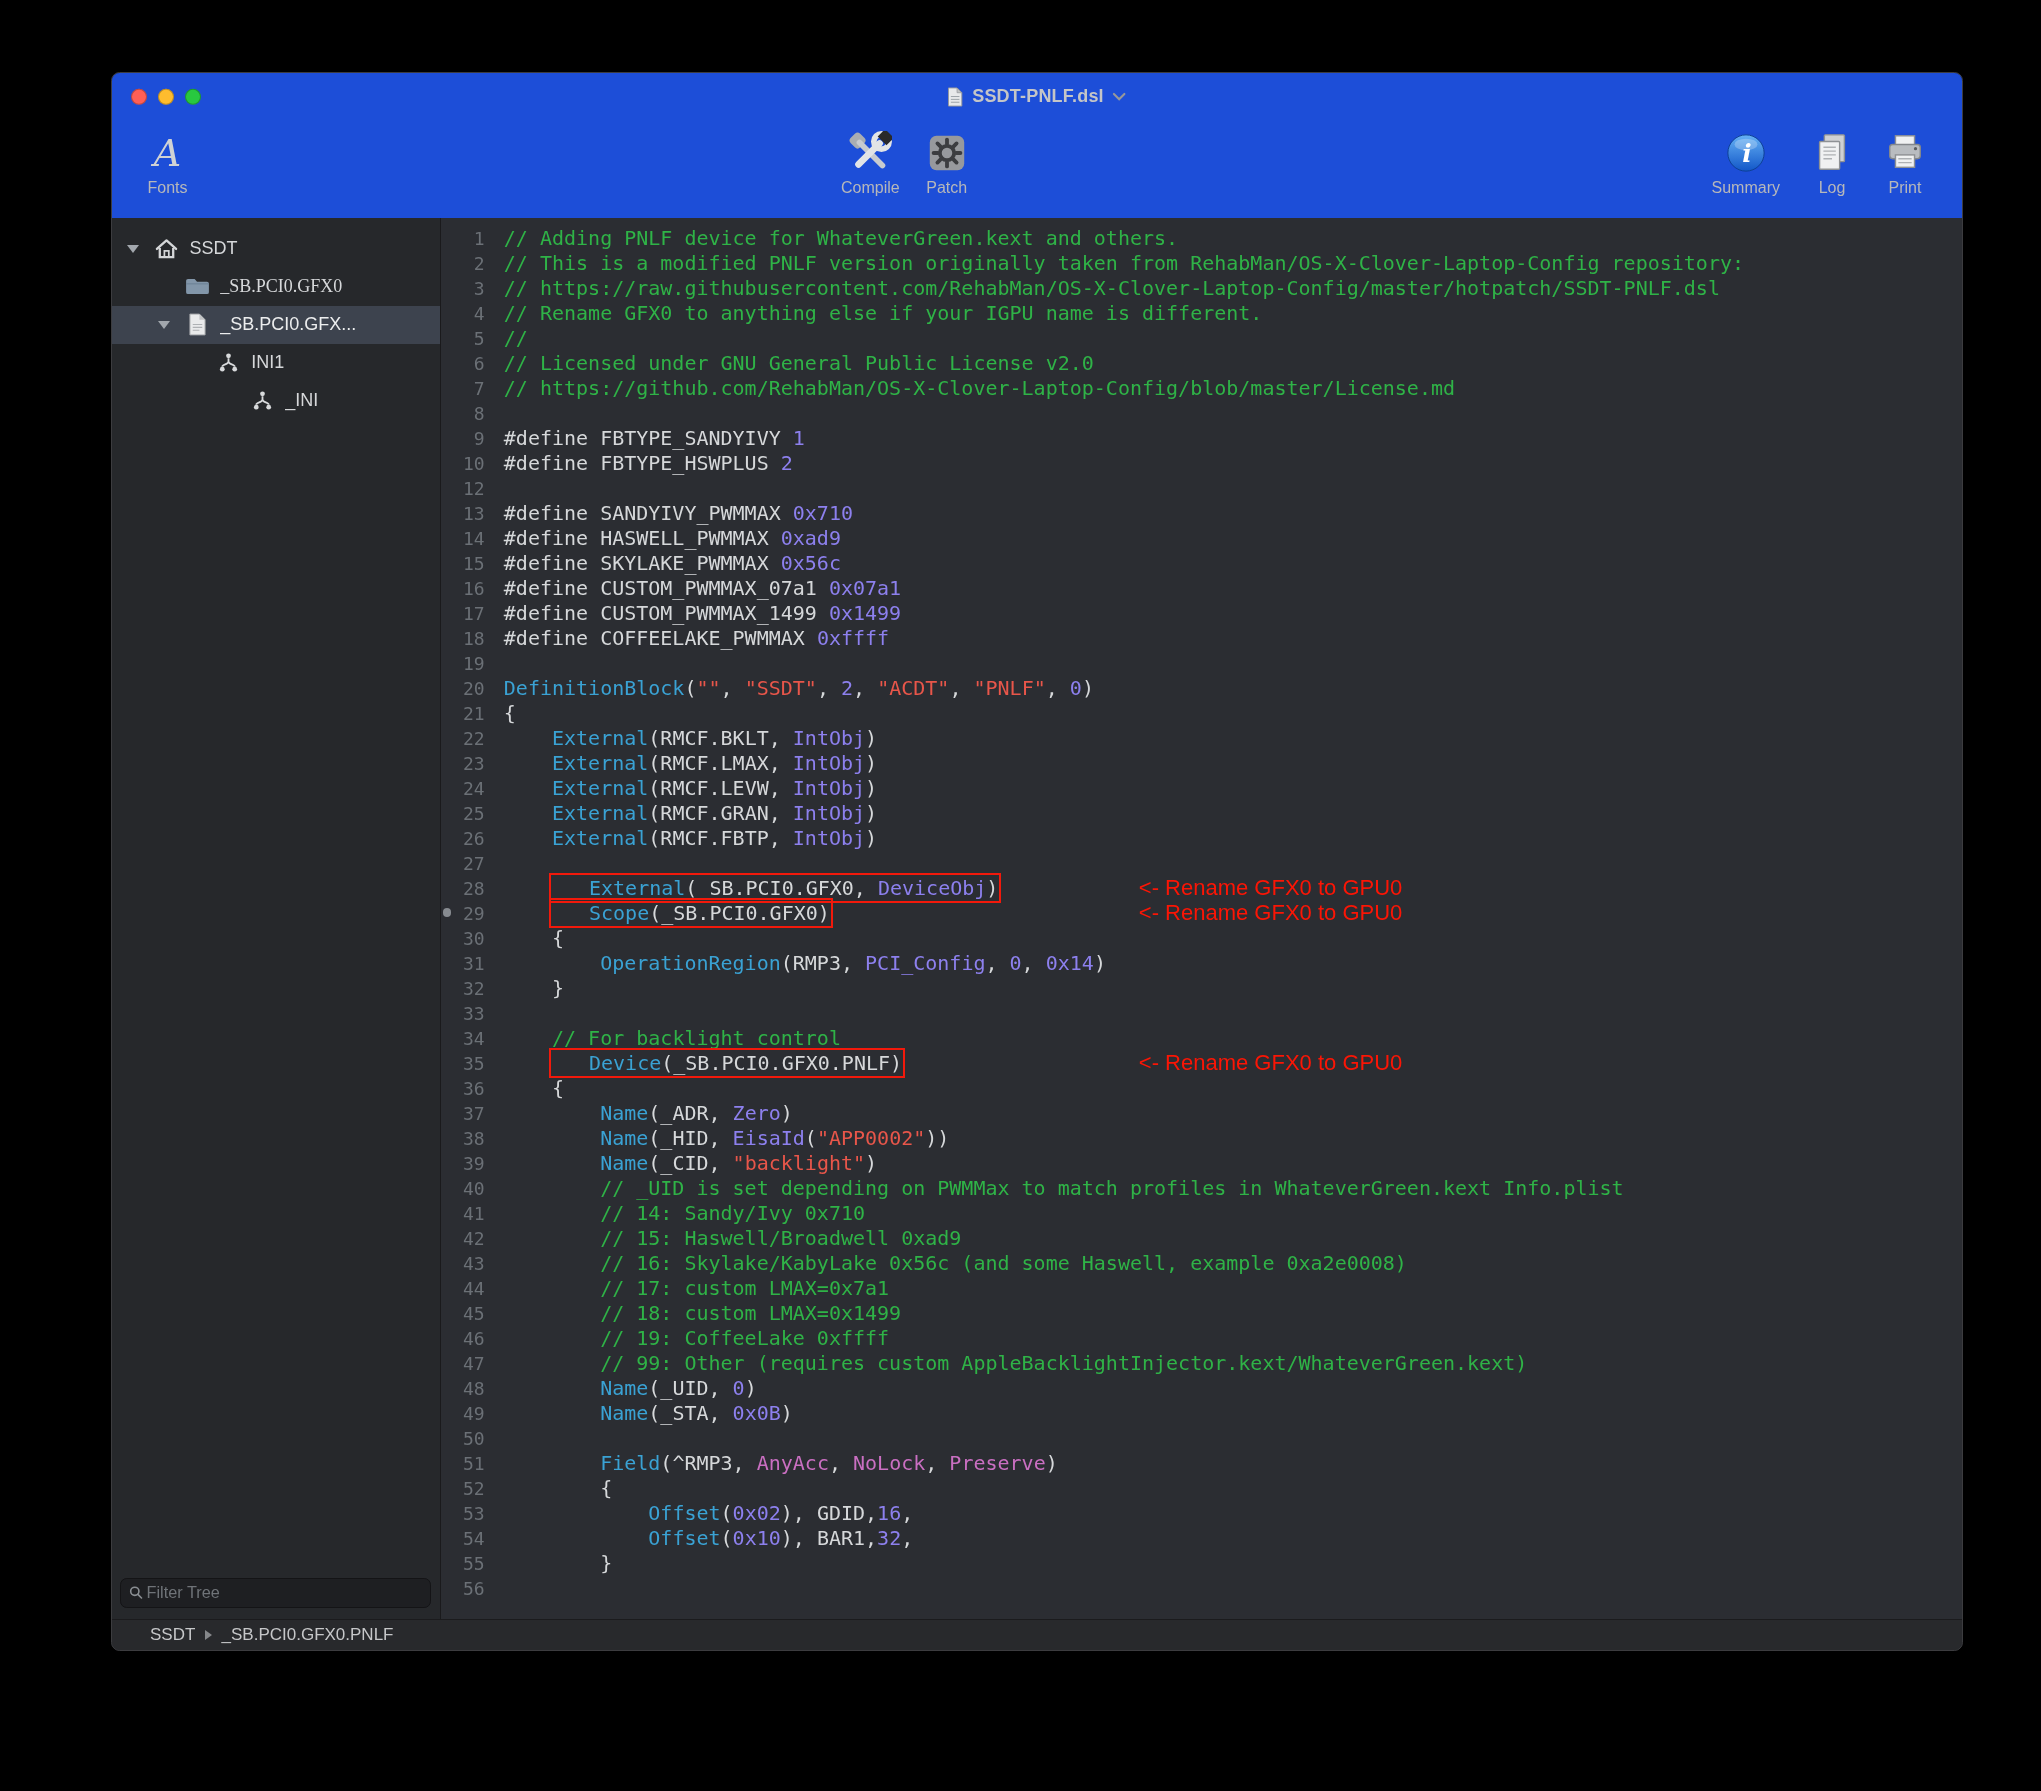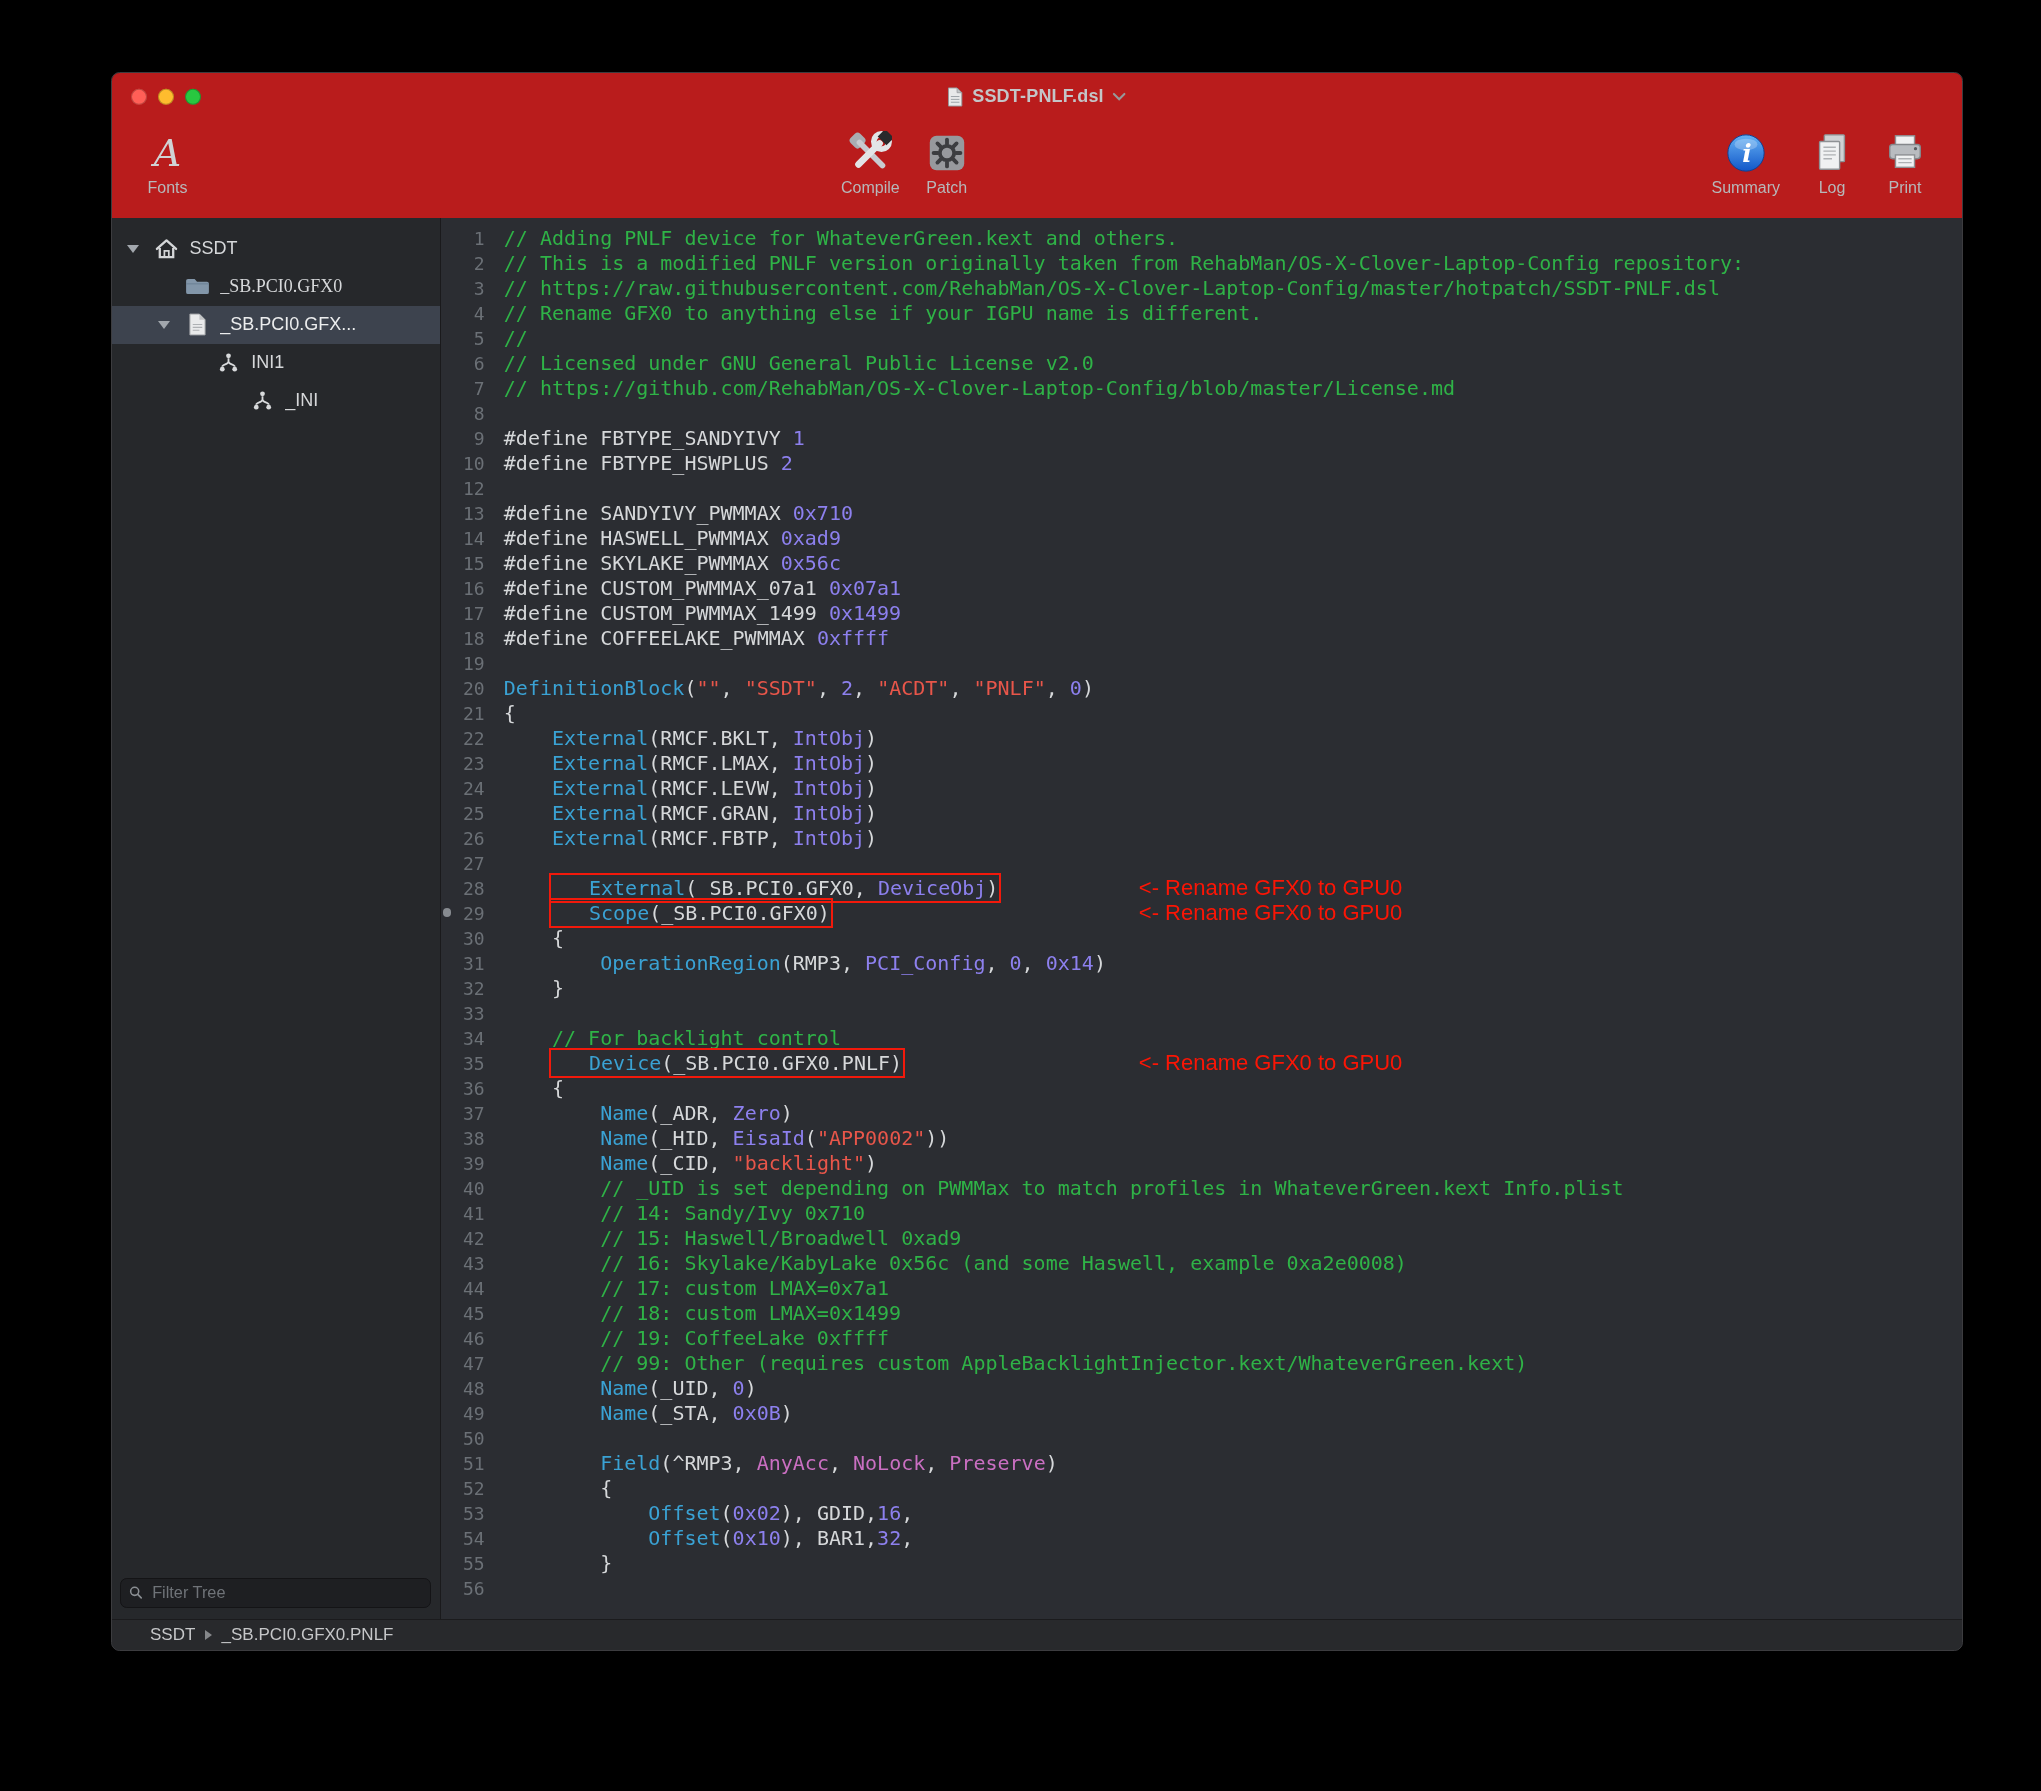--- a/index.html
+++ b/index.html
@@ -6,7 +6,7 @@
   body{width:2042px;height:1791px;position:relative;font-family:"Liberation Sans",sans-serif;-webkit-font-smoothing:antialiased;}
   .window{position:absolute;left:111px;top:72px;width:1852px;height:1579px;background:#2b2d32;border-radius:8.6px;overflow:hidden;border:1px solid #3c3c3f;box-shadow:0 29px 86px rgba(0,0,0,.8);box-sizing:border-box;}
   
-  .header{position:absolute;left:0;top:0;right:0;height:183px;background:#b91c1c;border-bottom:1px solid #1b1b1d;box-sizing:border-box;}
+  .header{position:absolute;left:0;top:0;right:0;height:183px;background:#1d4ed8;border-bottom:1px solid #1b1b1d;box-sizing:border-box;}
   .titlebar{position:relative;height:47px;display:flex;align-items:center;justify-content:center;}
   .traffic{position:absolute;left:19px;top:50%;transform:translateY(-50%);display:flex;gap:10.5px;}
   .tl{width:16.3px;height:16.3px;border-radius:50%;display:inline-block;box-shadow:inset 0 0 0 1px rgba(0,0,0,.25);}

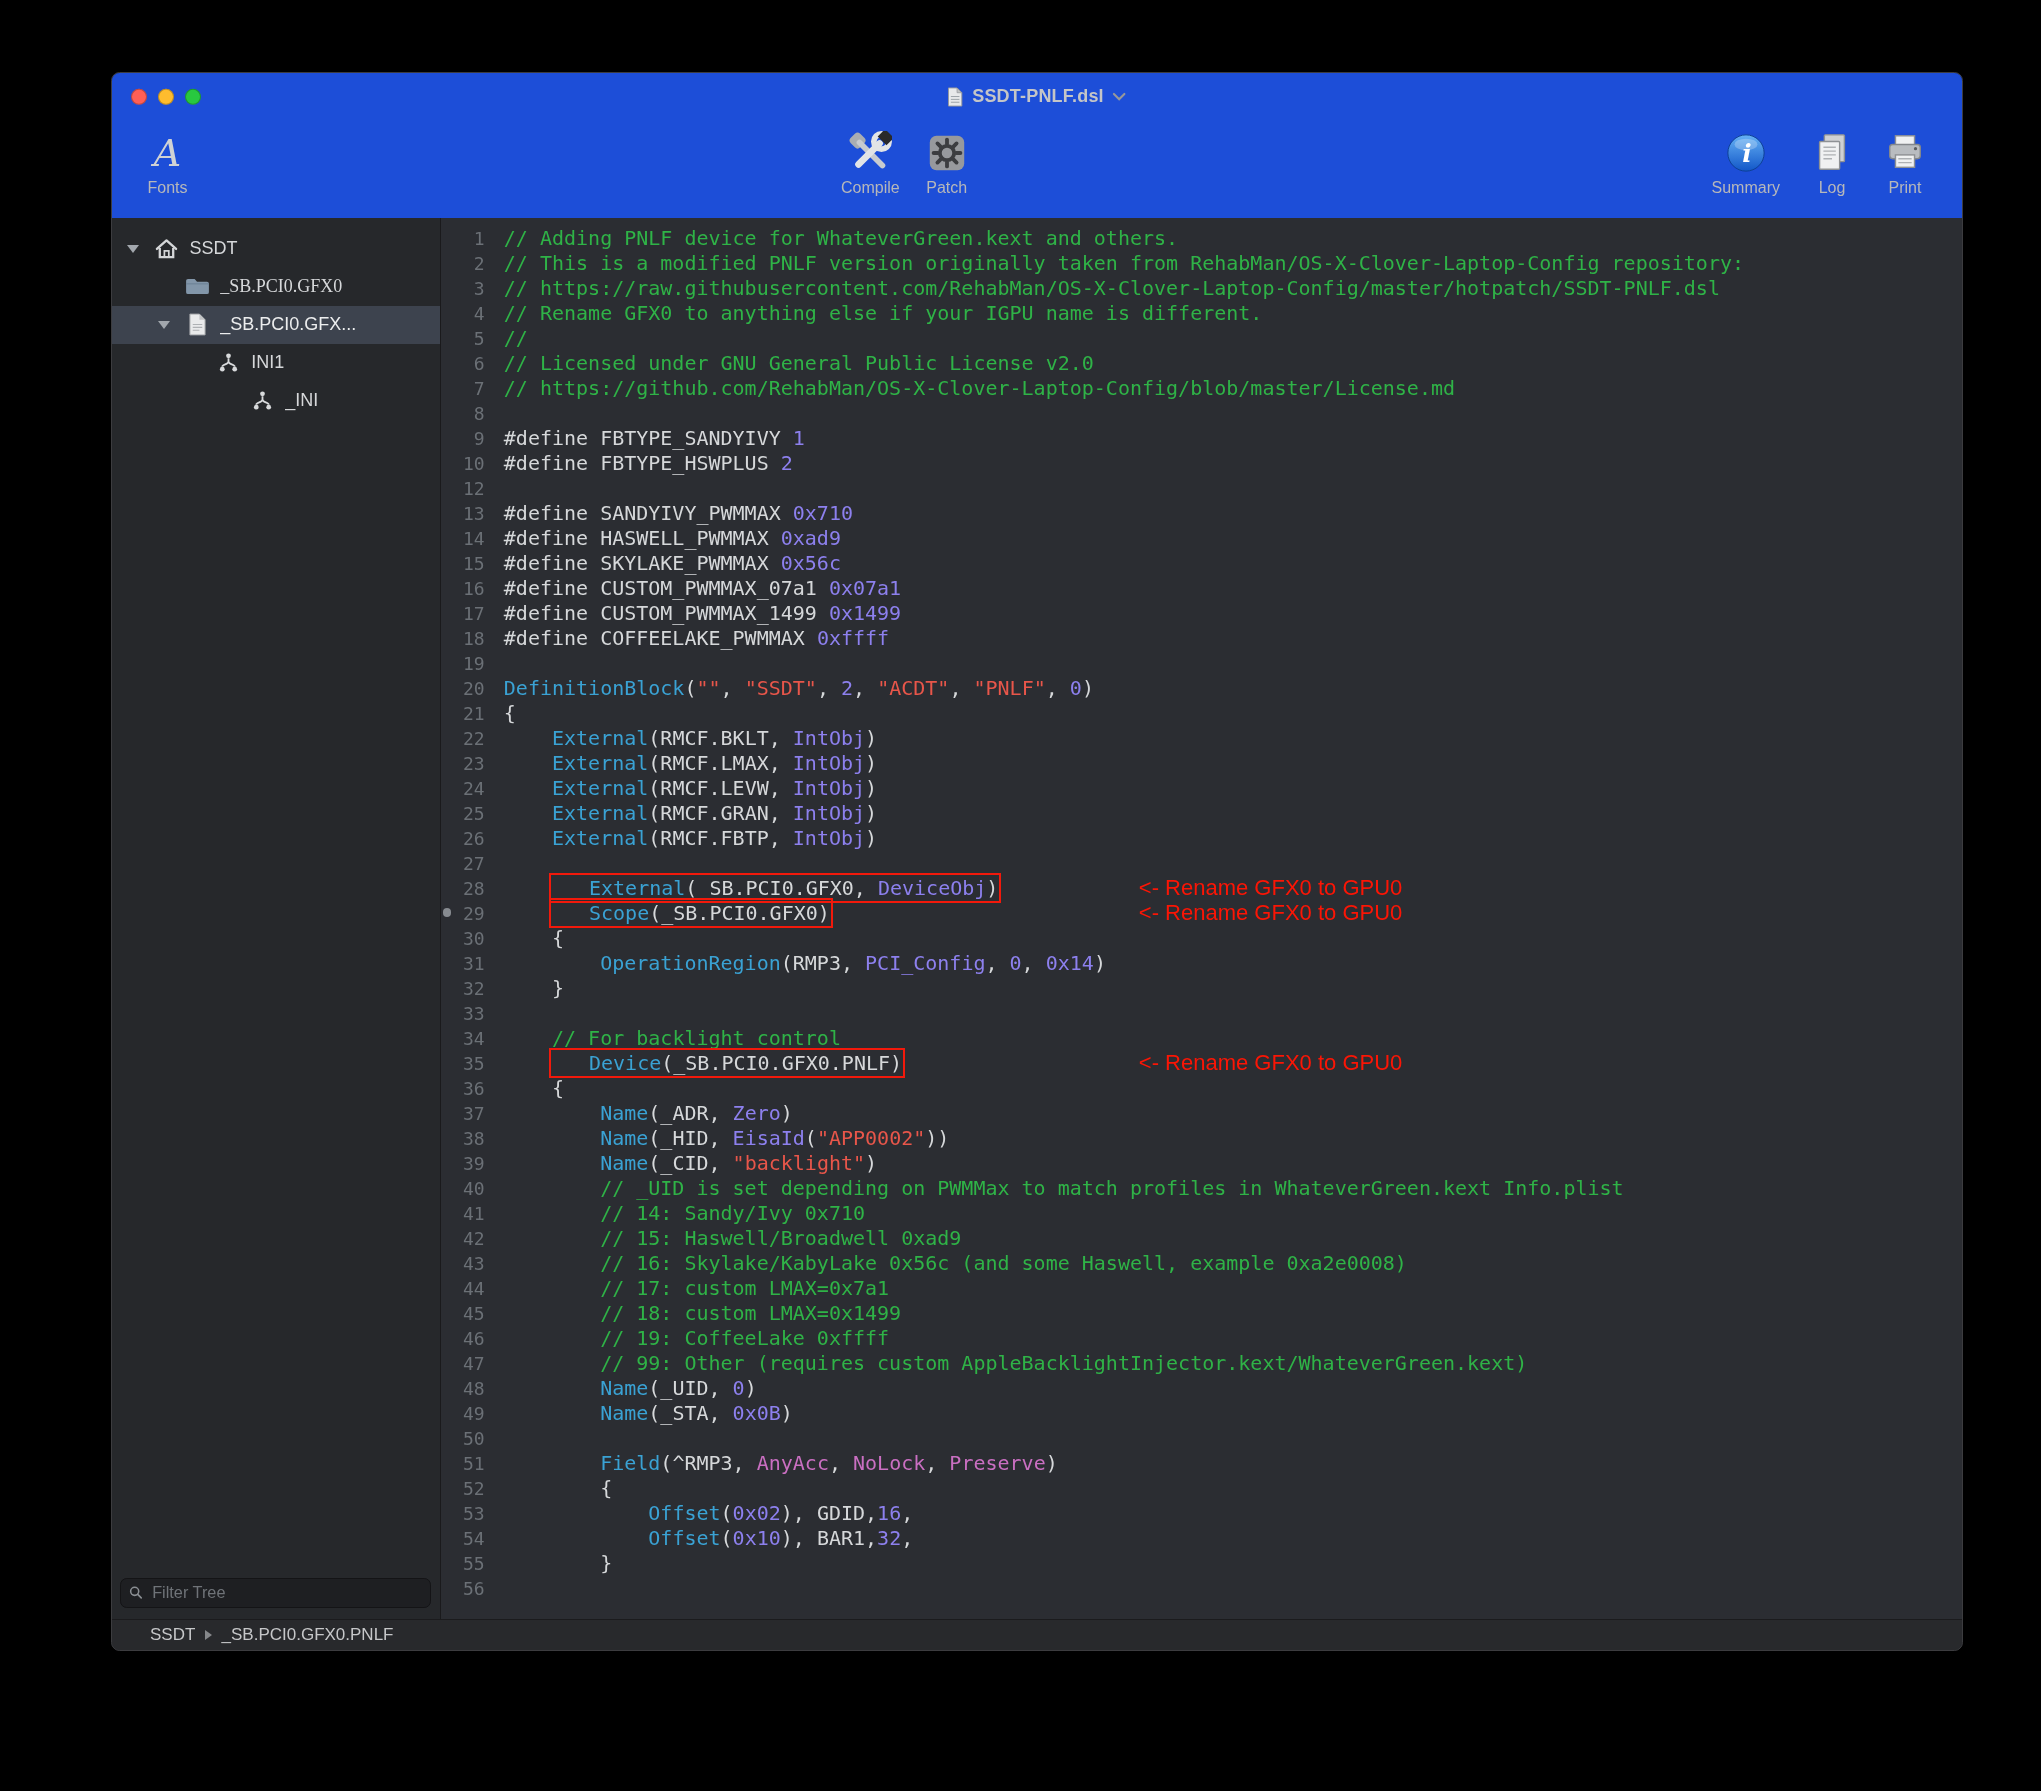--- a/index.html
+++ b/index.html
@@ -31,7 +31,7 @@
   .tri.open::after{content:'';position:absolute;left:1.9px;top:1.9px;border-left:6.7px solid transparent;border-right:6.7px solid transparent;border-top:8.6px solid #a2a7ad;}
   .ticon{width:26px;height:25px;margin-right:9.6px;flex:none;display:flex;align-items:center;justify-content:center;}
   .tlab{white-space:nowrap;}
-  .filter{position:absolute;left:7.6px;right:8.6px;bottom:11.5px;height:30px;background:#1e1f22;border:1px solid #141416;border-radius:6.7px;display:flex;align-items:center;padding:0 8.6px;gap:7px;box-sizing:border-box;}
+  .filter{position:absolute;left:7.6px;right:8.6px;bottom:11.5px;height:30px;background:#1e1f22;border:1px solid #141416;border-radius:6.7px;display:flex;align-items:center;padding:0 8.6px;gap:1px;box-sizing:border-box;}
   .filter input{background:transparent;border:none;outline:none;color:#c8c9cb;font-size:16.3px;font-family:"Liberation Sans",sans-serif;width:100%;}
   .filter input::placeholder{color:#6f7378;}
   

